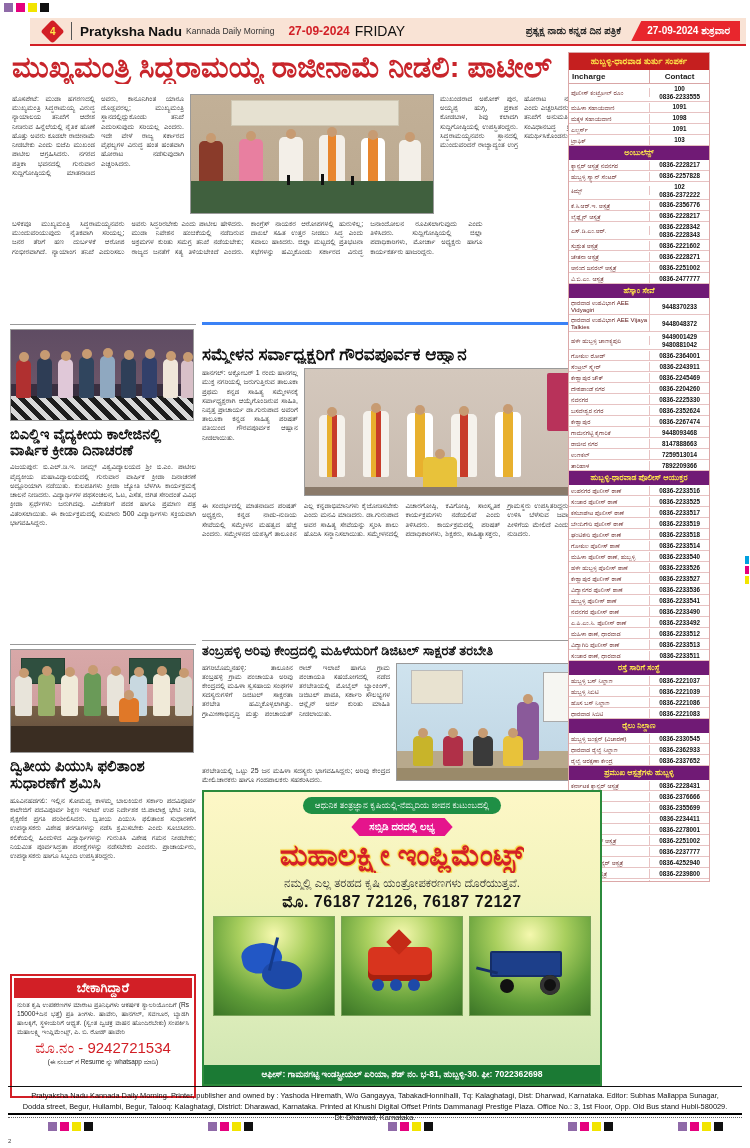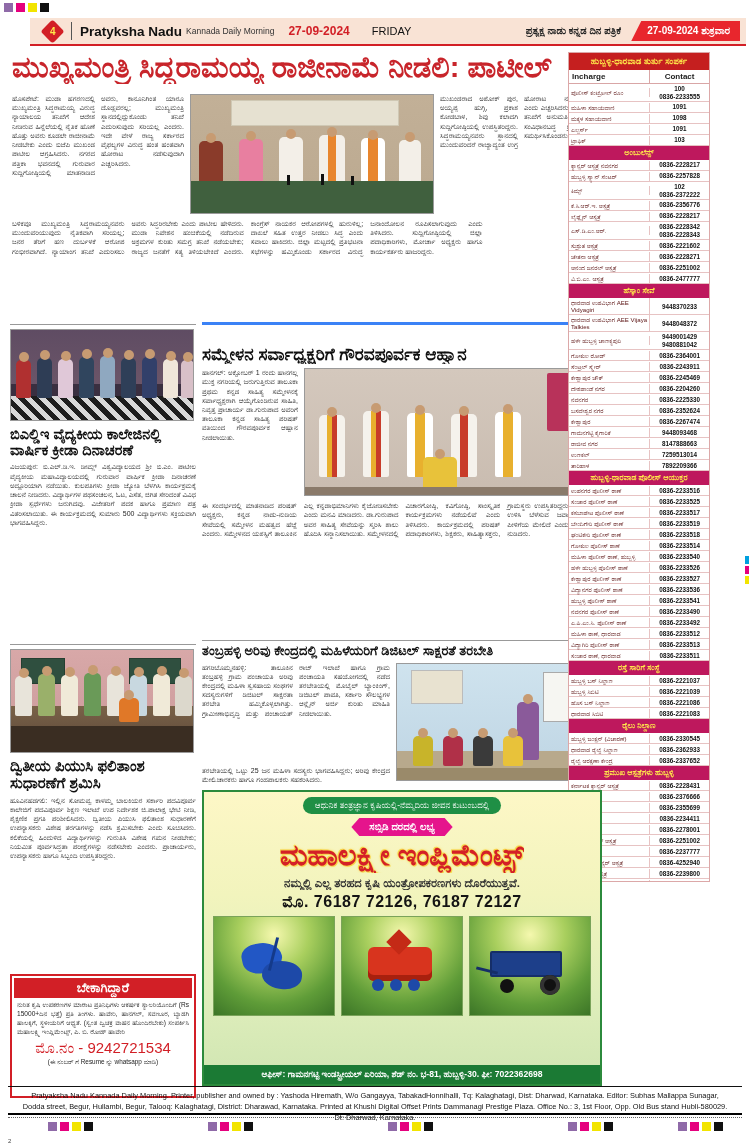--- a/index.html
+++ b/index.html
@@ -24,7 +24,7 @@
   .mast-name{font-size:13.5px;font-weight:bold;color:#111;white-space:nowrap}
   .mast-tag{font-size:8.5px;color:#333;margin-left:4px;white-space:nowrap}
   .mast-date{font-size:12px;font-weight:bold;color:#d21f26;margin-left:14px;white-space:nowrap}
-  .mast-day{font-size:11px;color:#111;margin-left:22px;white-space:nowrap}
+  .mast-day{font-size:14px;color:#111;margin-left:5px;white-space:nowrap}
   .kn-tag{font-size:10px;font-weight:bold;color:#222;margin-left:auto;white-space:nowrap;overflow:hidden;max-width:170px}
   .ribbon{background:#e8262d;color:#fff;font-weight:bold;font-size:10px;padding:4px 10px 4px 16px;
           margin-left:10px;clip-path:polygon(10px 0,100% 0,100% 100%,0 100%);white-space:nowrap;flex:0 0 auto}

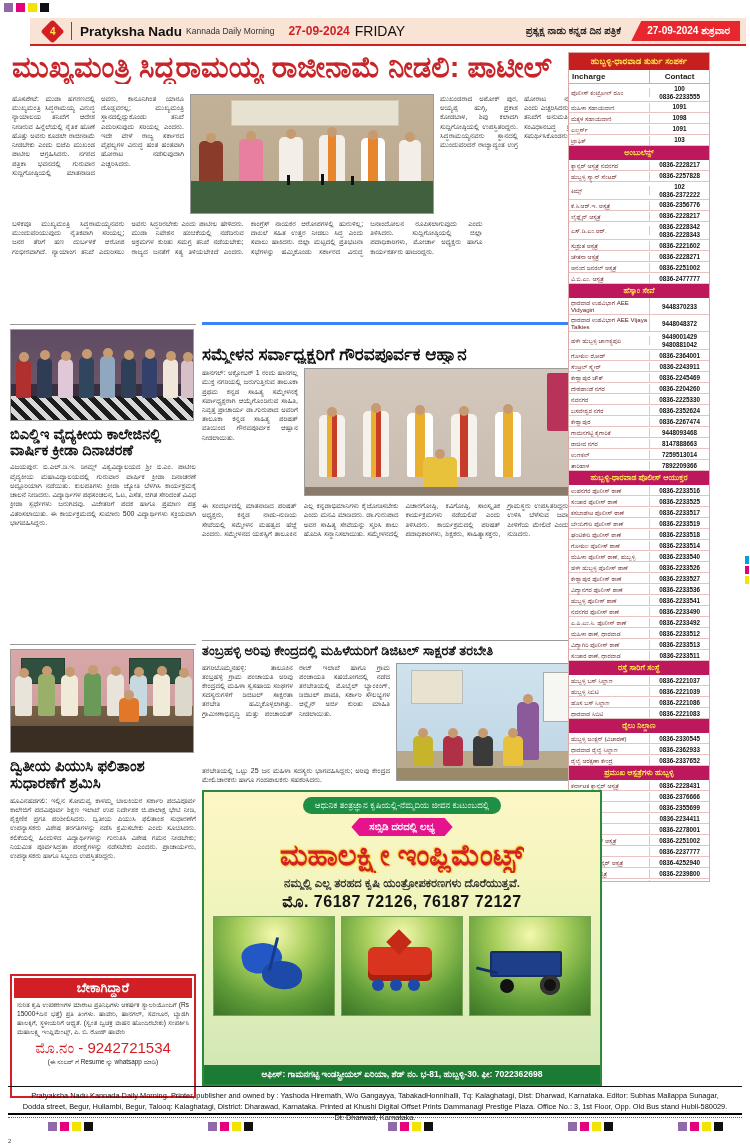--- a/index.html
+++ b/index.html
@@ -53,7 +53,7 @@
   .sb-cols div{padding:2px 3px}
   .sb-name-col{flex:0 0 58%;border-right:1px solid #d9a6a6}
   .sb-contact-col{flex:1;text-align:center}
-  .sb-sec{background:#be185d;color:#ffe84a;font-size:7.8px;font-weight:bold;text-align:center;padding:2px 1px}
+  .sb-sec{background:#701a75;color:#ffe84a;font-size:7.8px;font-weight:bold;text-align:center;padding:2px 1px}
   .sb-row{display:flex;border-bottom:1px solid #e7c3c3;min-height:11px;align-items:center}
   .sb-name{flex:0 0 58%;font-size:6.1px;color:#5c1414;padding:1px 2px;border-right:1px solid #e7c3c3;line-height:1.15}
   .sb-contact{flex:1;font-size:6.3px;font-weight:bold;color:#111;text-align:center;line-height:1.2;padding:1px}

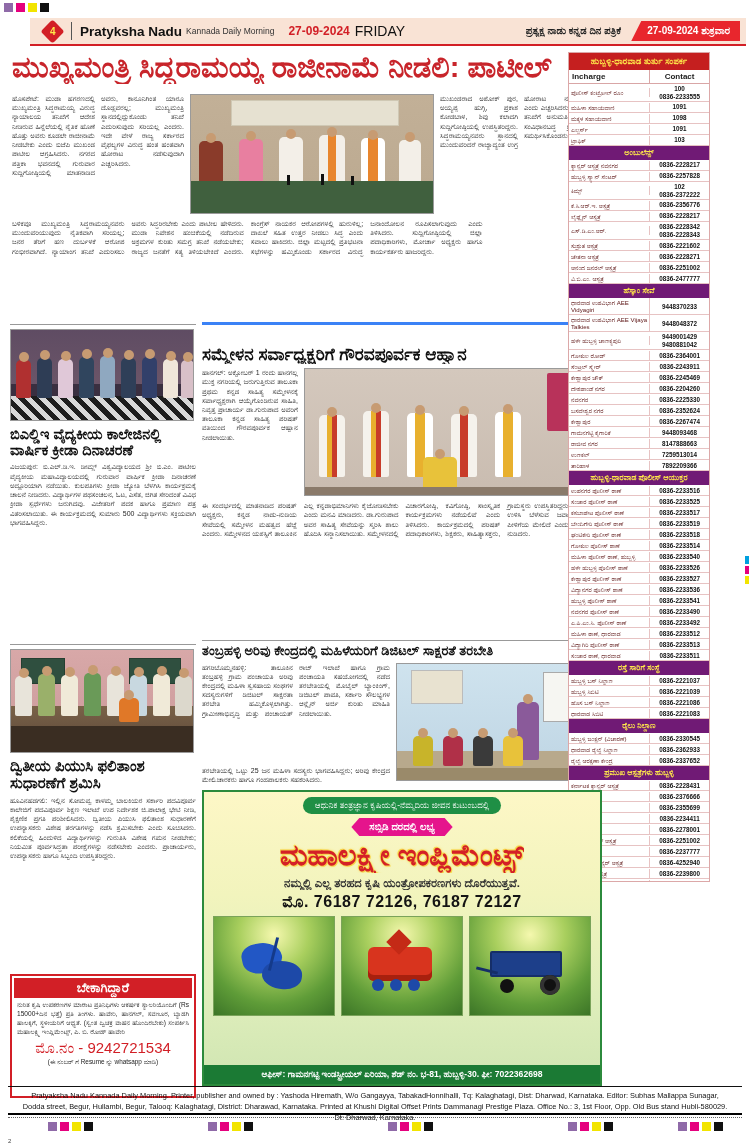--- a/index.html
+++ b/index.html
@@ -68,7 +68,7 @@
              clip-path:polygon(0 50%,8px 0,calc(100% - 8px) 0,100% 50%,calc(100% - 8px) 100%,8px 100%)}
   .ad-title{font-size:29px;font-weight:bold;color:#d42027;margin-top:3px;white-space:nowrap;max-width:100%;overflow:hidden;
             text-shadow:0 0 1px #f7d548,0 0 3px #f7d548,1px 1px 0 #f7d548,-1px -1px 0 #f7d548}
-  .ad-line{font-size:11.5px;font-weight:bold;color:#303030;margin-top:4px;white-space:nowrap;max-width:100%;overflow:hidden}
+  .ad-line{font-size:11.5px;font-weight:normal;color:#303030;margin-top:4px;white-space:nowrap;max-width:100%;overflow:hidden}
   .ad-phone{font-size:16px;font-weight:bold;color:#141414;margin-top:3px;letter-spacing:.5px}
   .ad-pics{display:flex;gap:6px;margin-top:5px;width:100%;justify-content:center}
   .ad-pic{width:122px;height:100px;border:1px solid #7aa35a;position:relative;overflow:hidden;

